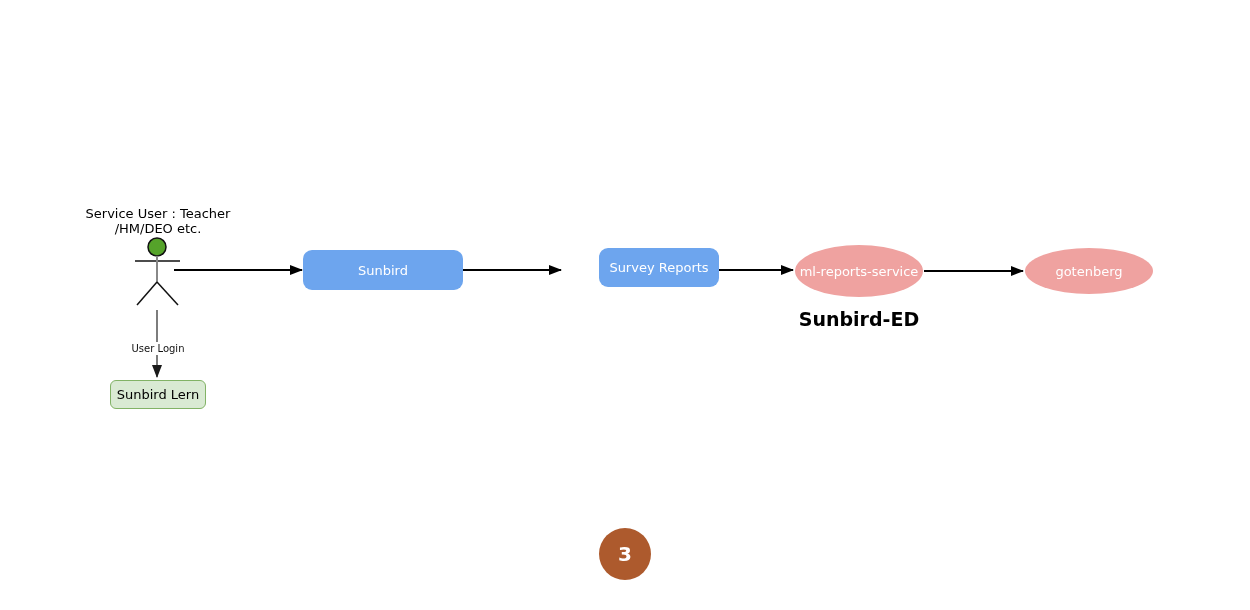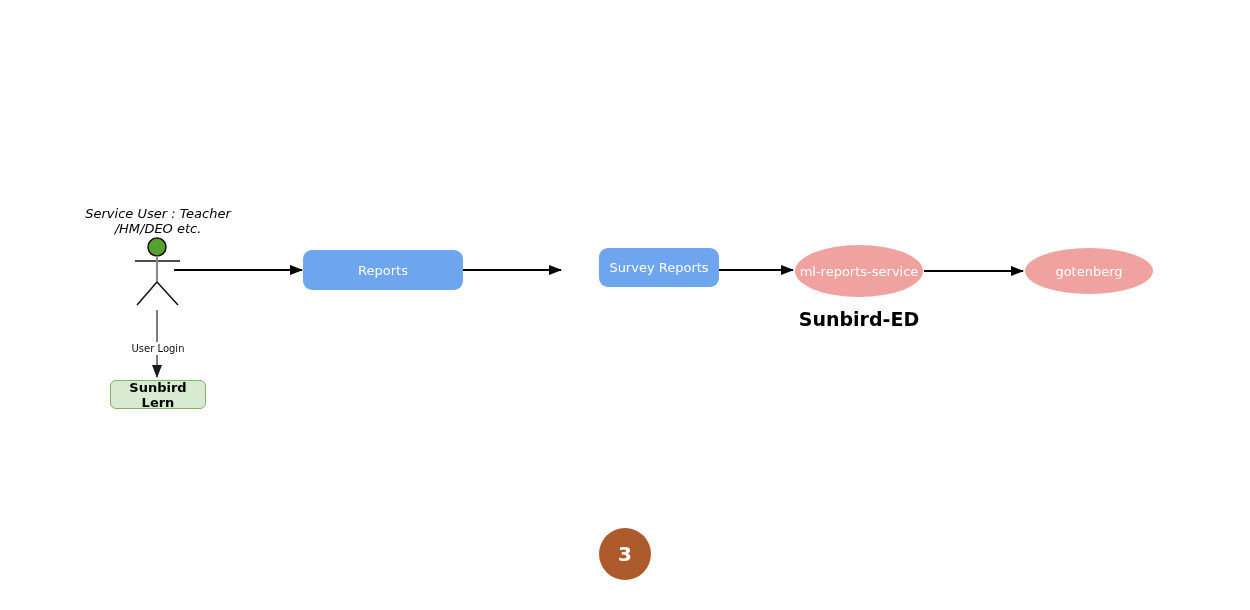--- a/index.html
+++ b/index.html
@@ -31,7 +31,6 @@
     font-size: 13px;
     line-height: 15px;
     color: #000000;
-    font-style: italic;
   }
   .node {
     display: flex;

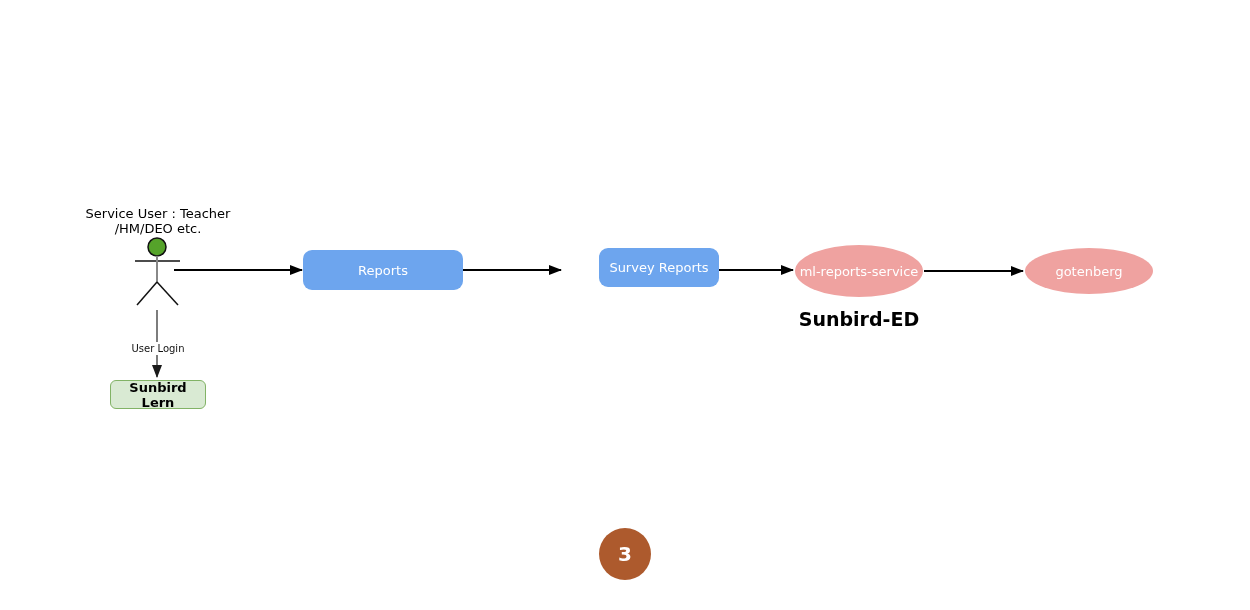--- a/index.html
+++ b/index.html
@@ -136,7 +136,7 @@
   </div>
 
   <div class="abs node node-rect-blue reports-box">
-    <span>Reports</span>
+    <span>Sunbird</span>
   </div>
 
   <div class="abs node node-rect-blue survey-box">

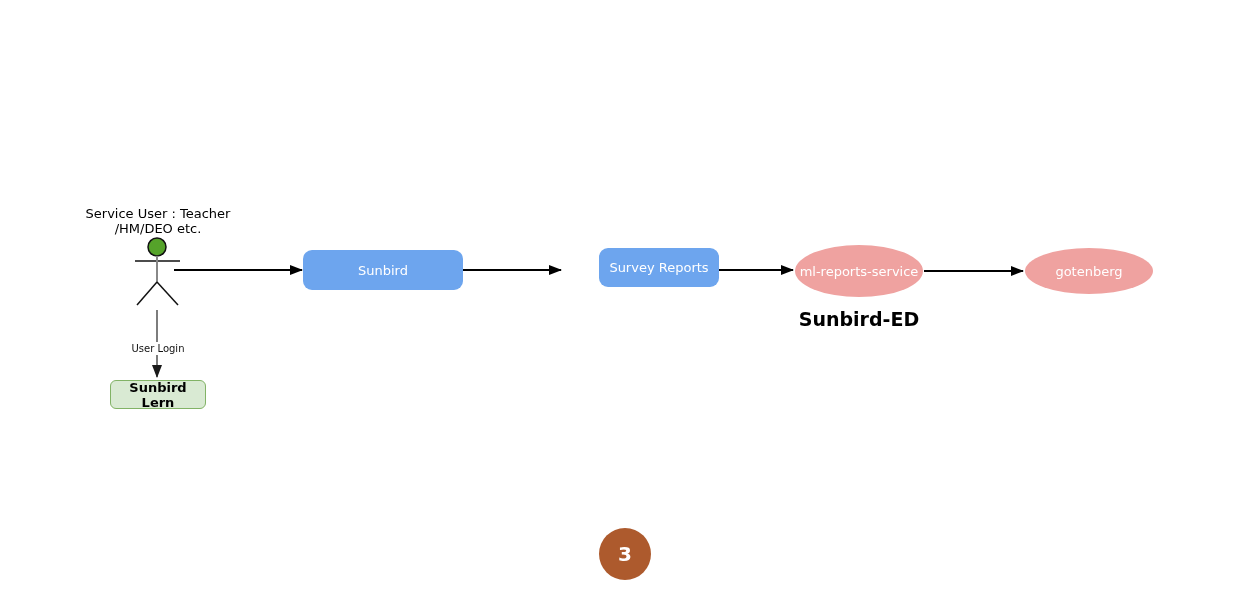--- a/index.html
+++ b/index.html
@@ -82,7 +82,7 @@
     border: 1.5px solid #82B366;
     border-radius: 6px;
     color: #000000;
-    font-weight: bold;
+    font-weight: normal;
     font-size: 13px;
   }
   .page-circle {

